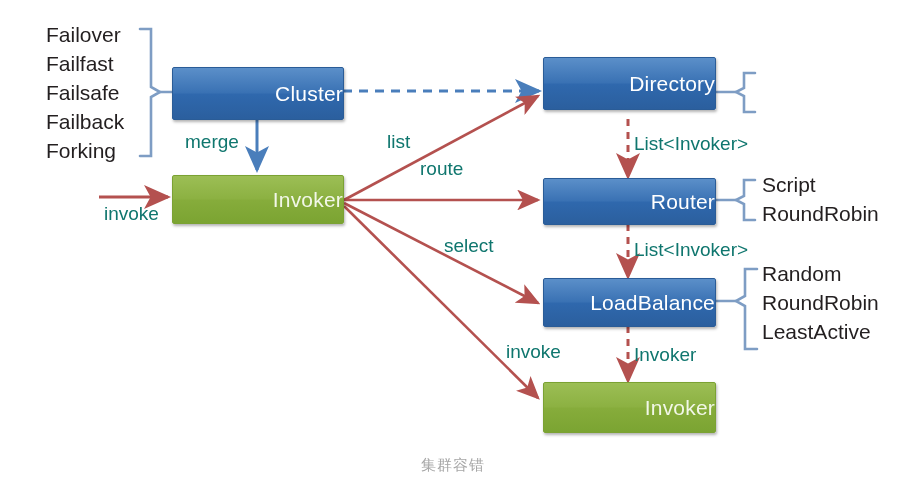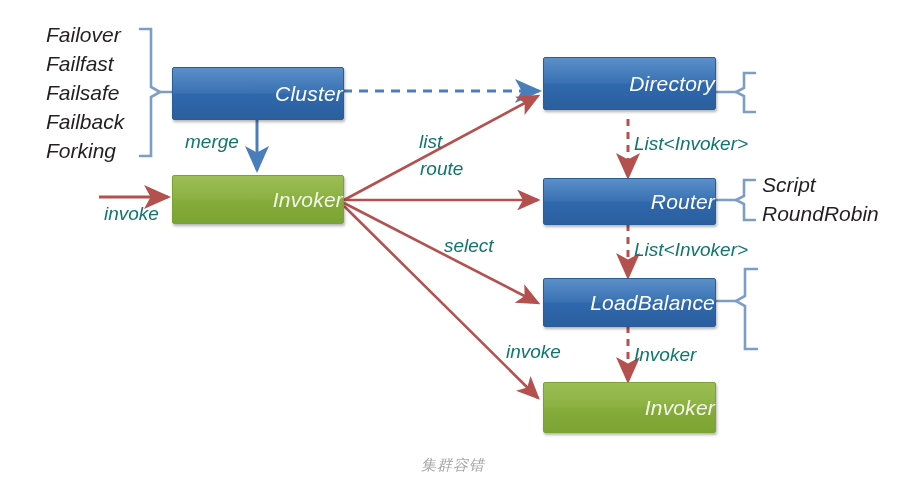--- a/index.html
+++ b/index.html
@@ -14,7 +14,6 @@
     background: #ffffff;
     font-family: "Liberation Sans", sans-serif;
     overflow: hidden;
-    font-style: italic;
   }
   svg#wires {
     position: absolute;

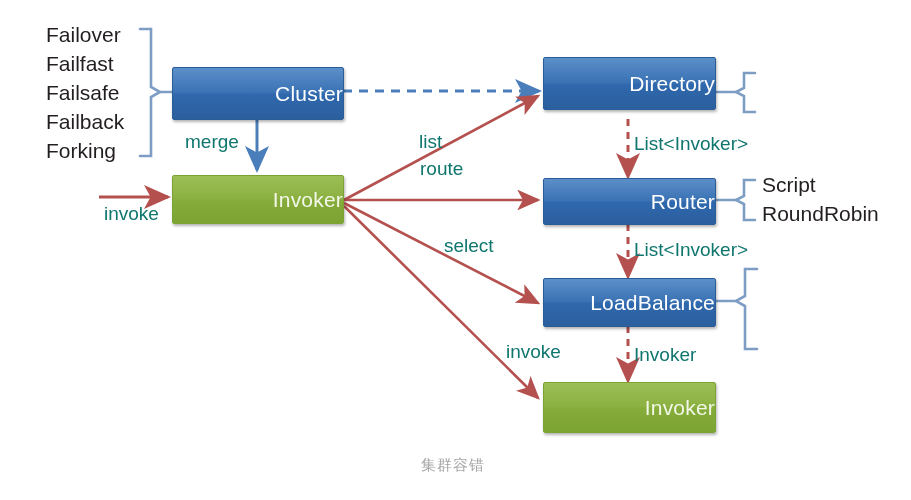--- a/index.html
+++ b/index.html
@@ -163,7 +163,7 @@
 
   <div class="edge-label" style="left:185px; top:131px;">merge</div>
   <div class="edge-label" style="left:104px; top:203px;">invoke</div>
-  <div class="edge-label" style="left:387px; top:131px;margin-left:32px;">list</div>
+  <div class="edge-label" style="left:387px; top:131px;">list</div>
   <div class="edge-label" style="left:420px; top:158px;">route</div>
   <div class="edge-label" style="left:444px; top:235px;">select</div>
   <div class="edge-label" style="left:506px; top:341px;">invoke</div>

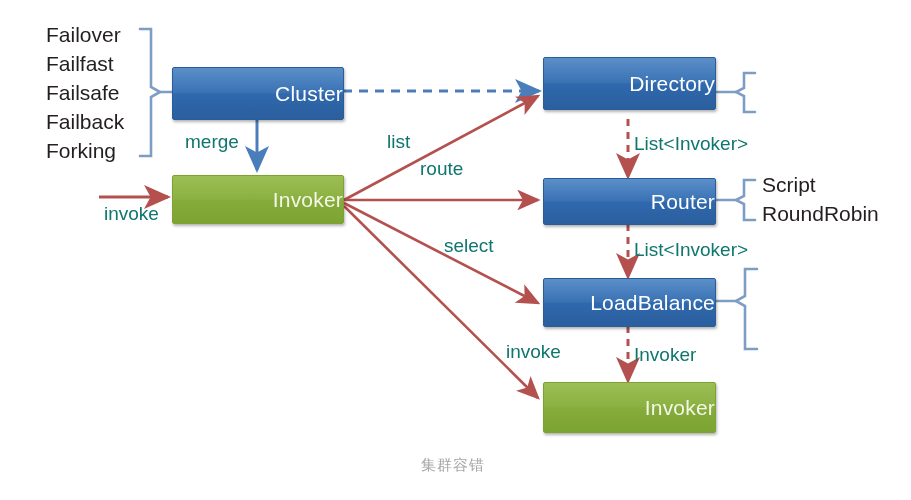--- a/index.html
+++ b/index.html
@@ -136,6 +136,11 @@
     <div>RoundRobin</div>
   </div>
 
+  <div class="side-list" style="left:762px; top:259px;">
+    <div>Random</div>
+    <div>RoundRobin</div>
+    <div>LeastActive</div>
+  </div>
 
   <div class="node blue" style="left:172px; top:67px; width:170px; height:51px;">
     <span>Cluster</span>

